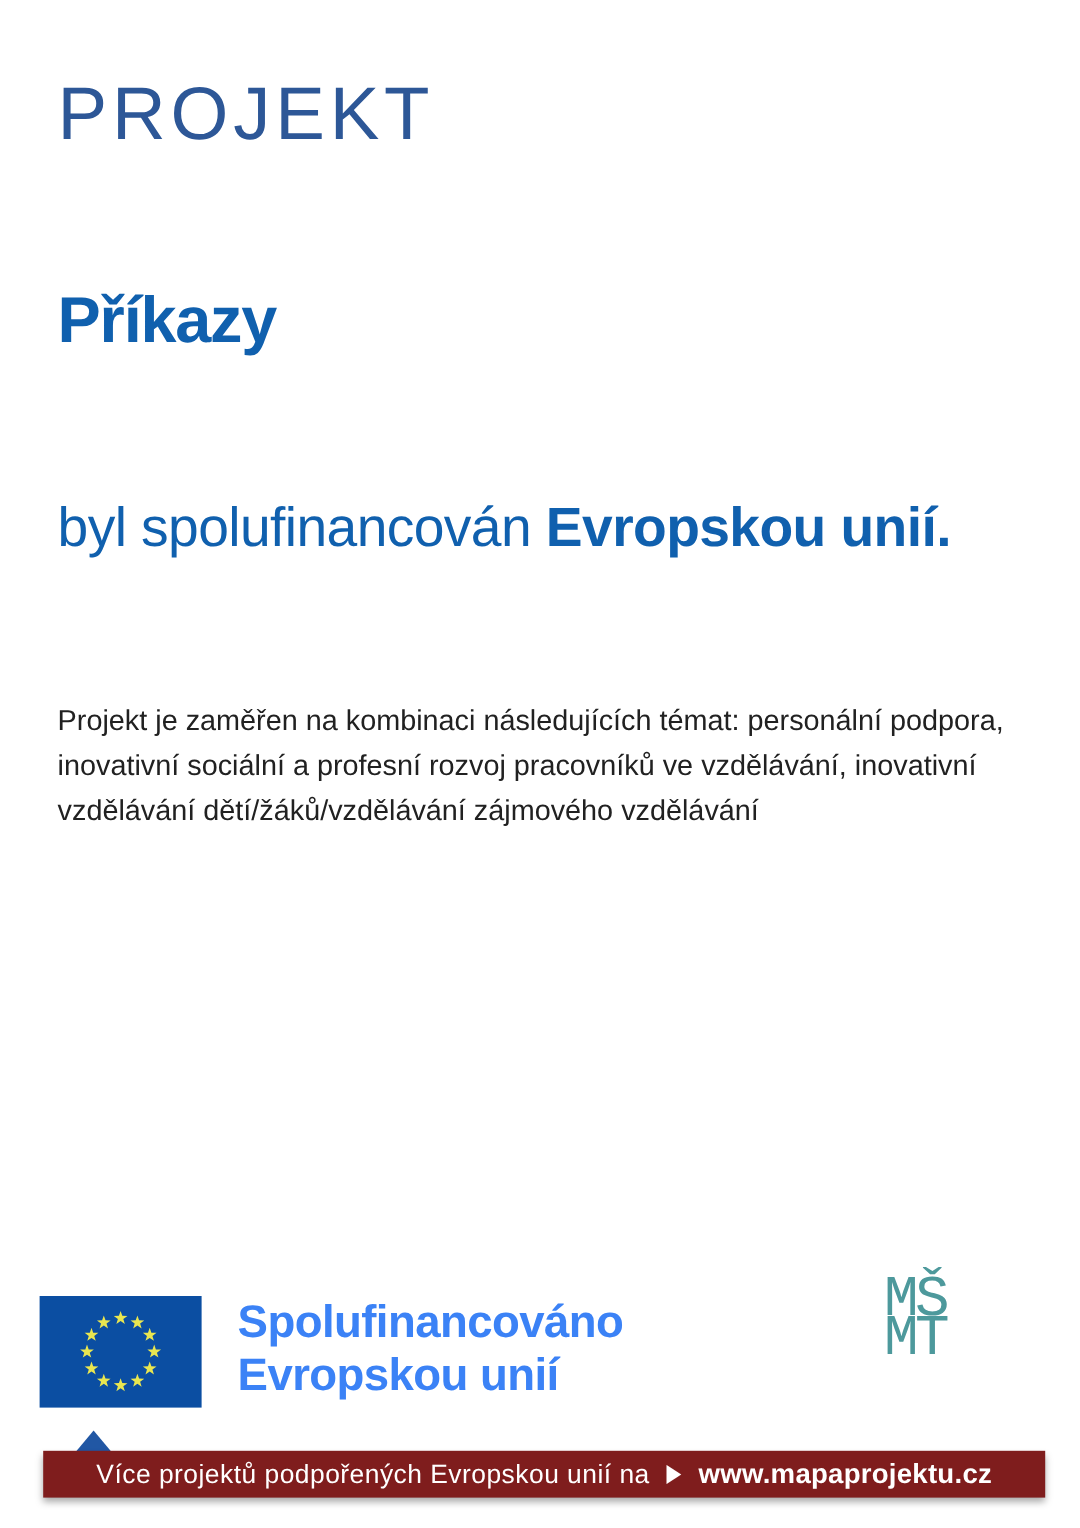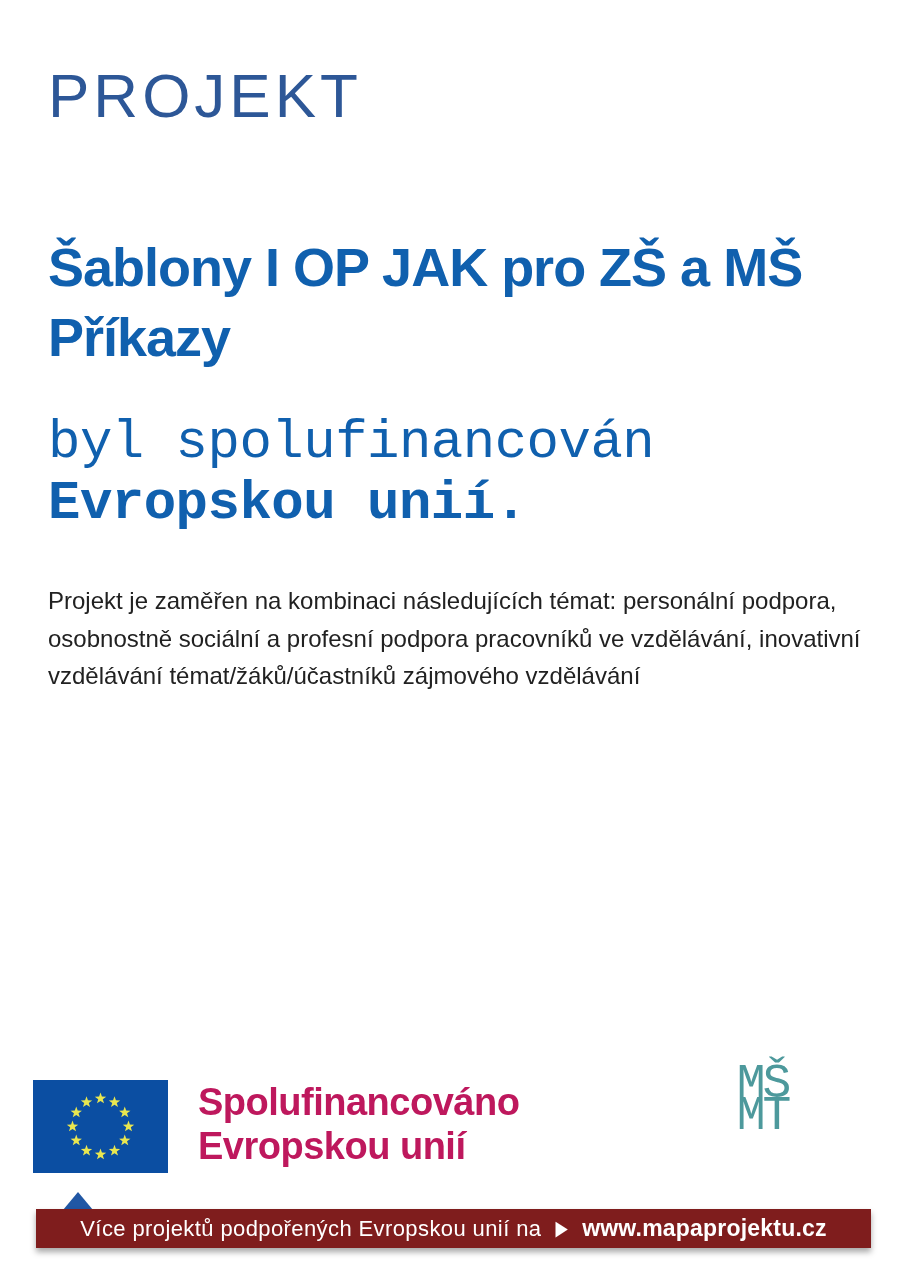--- a/index.html
+++ b/index.html
@@ -147,7 +147,6 @@
   <div class="kicker">PROJEKT</div>
 
   <h1 class="title">
-    <span class="title-line">Šablony I OP JAK pro ZŠ a MŠ</span>
     <span class="title-line">Příkazy</span>
   </h1>
 

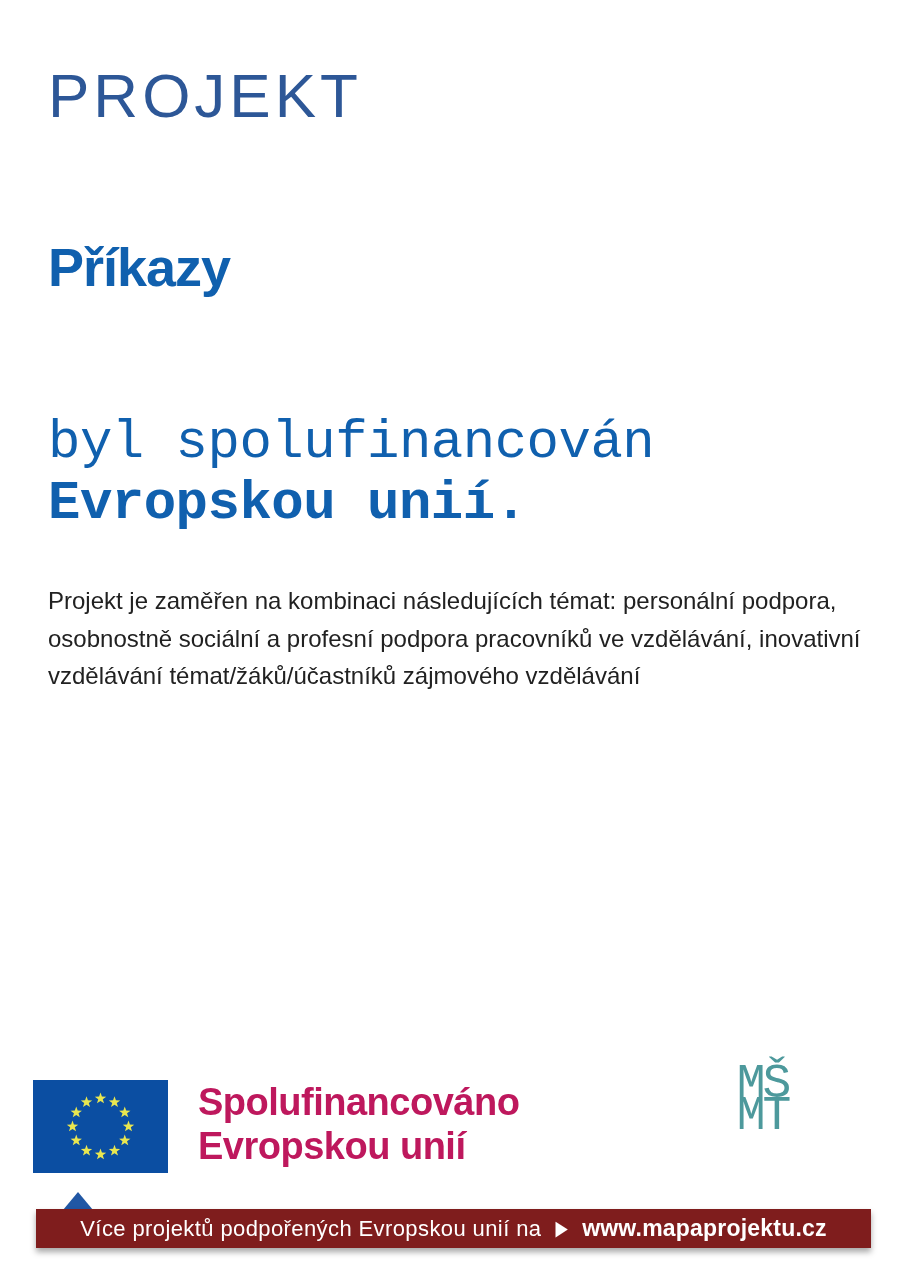--- a/index.html
+++ b/index.html
@@ -37,11 +37,10 @@
     position: absolute;
     left: 48px;
     top: 412px;
-    font-size: 54px;
+    font-size: 46px;
     font-weight: 400;
     color: #1060ae;
     letter-spacing: -0.5px;
-    font-family: Liberation Mono, monospace;
   }
   .subtitle .bold { font-weight: 700; }
   .description {

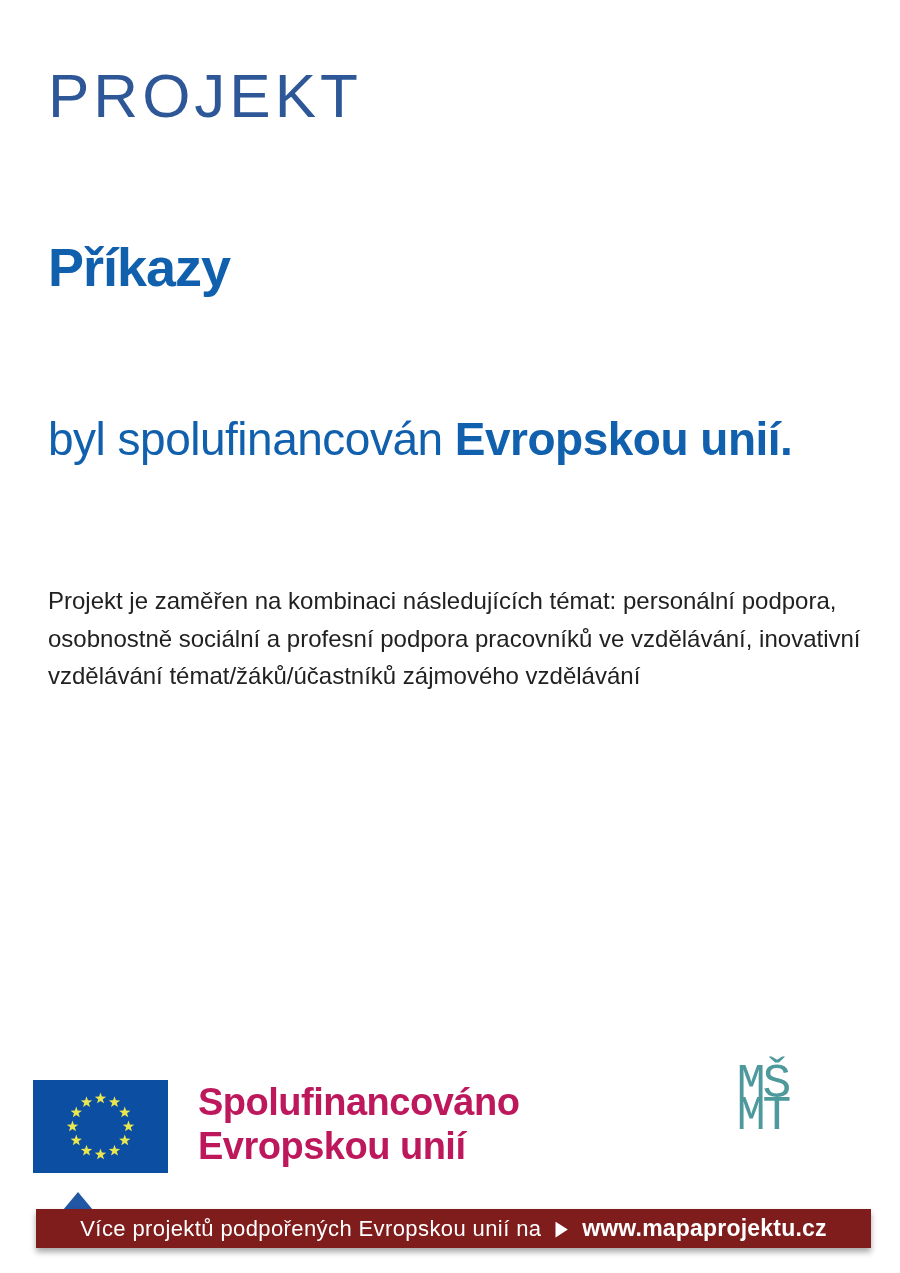--- a/index.html
+++ b/index.html
@@ -155,7 +155,7 @@
 
   <div class="description">
     <div>Projekt je zaměřen na kombinaci následujících témat: personální podpora,</div>
-    <div>osobnostně sociální a profesní podpora pracovníků ve vzdělávání, inovativní</div>
+    <div>inovativní sociální a profesní rozvoj pracovníků ve vzdělávání, inovativní</div>
     <div>vzdělávání témat/žáků/účastníků zájmového vzdělávání</div>
   </div>
 

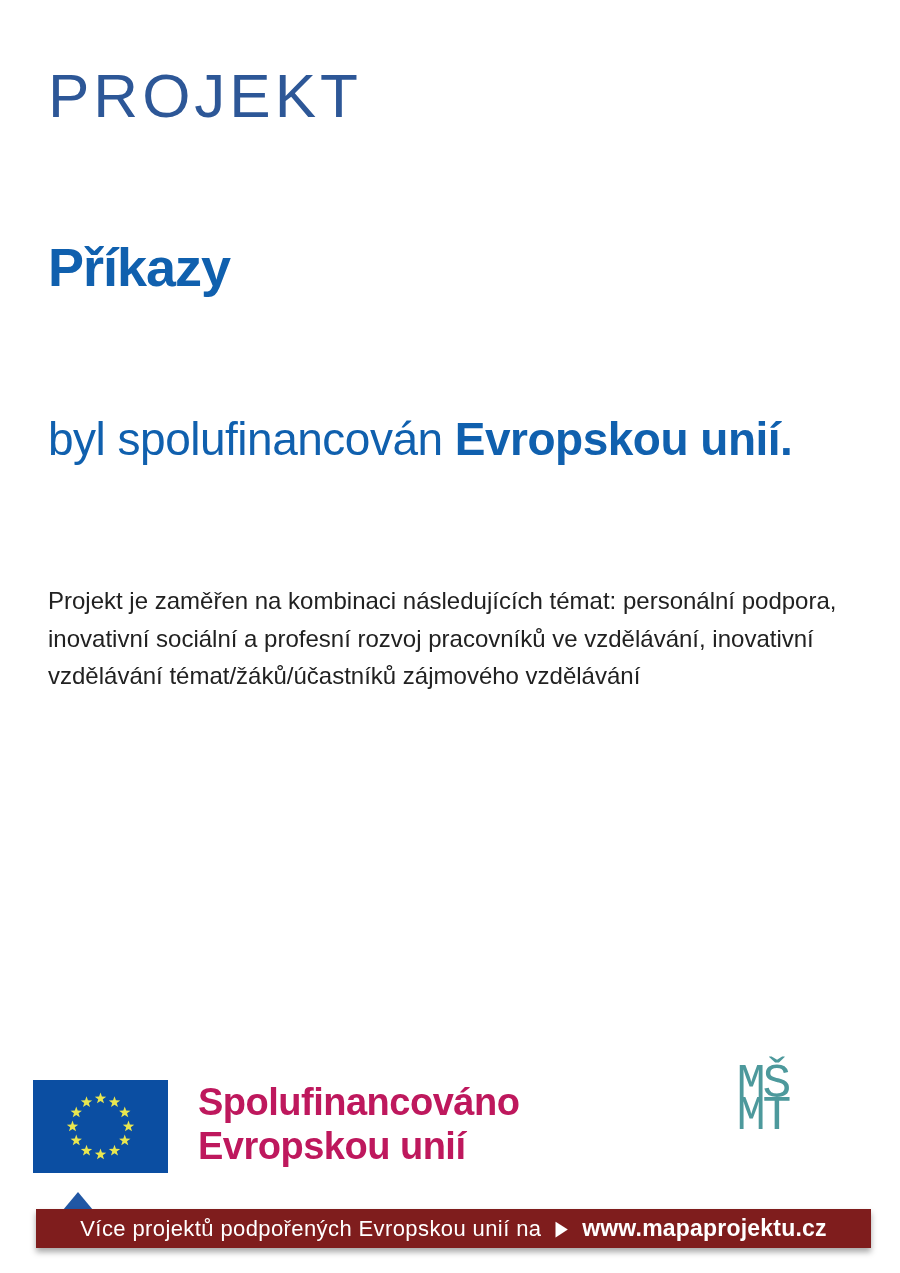--- a/index.html
+++ b/index.html
@@ -156,7 +156,7 @@
   <div class="description">
     <div>Projekt je zaměřen na kombinaci následujících témat: personální podpora,</div>
     <div>inovativní sociální a profesní rozvoj pracovníků ve vzdělávání, inovativní</div>
-    <div>vzdělávání témat/žáků/účastníků zájmového vzdělávání</div>
+    <div>vzdělávání dětí/žáků/vzdělávání zájmového vzdělávání</div>
   </div>
 
 

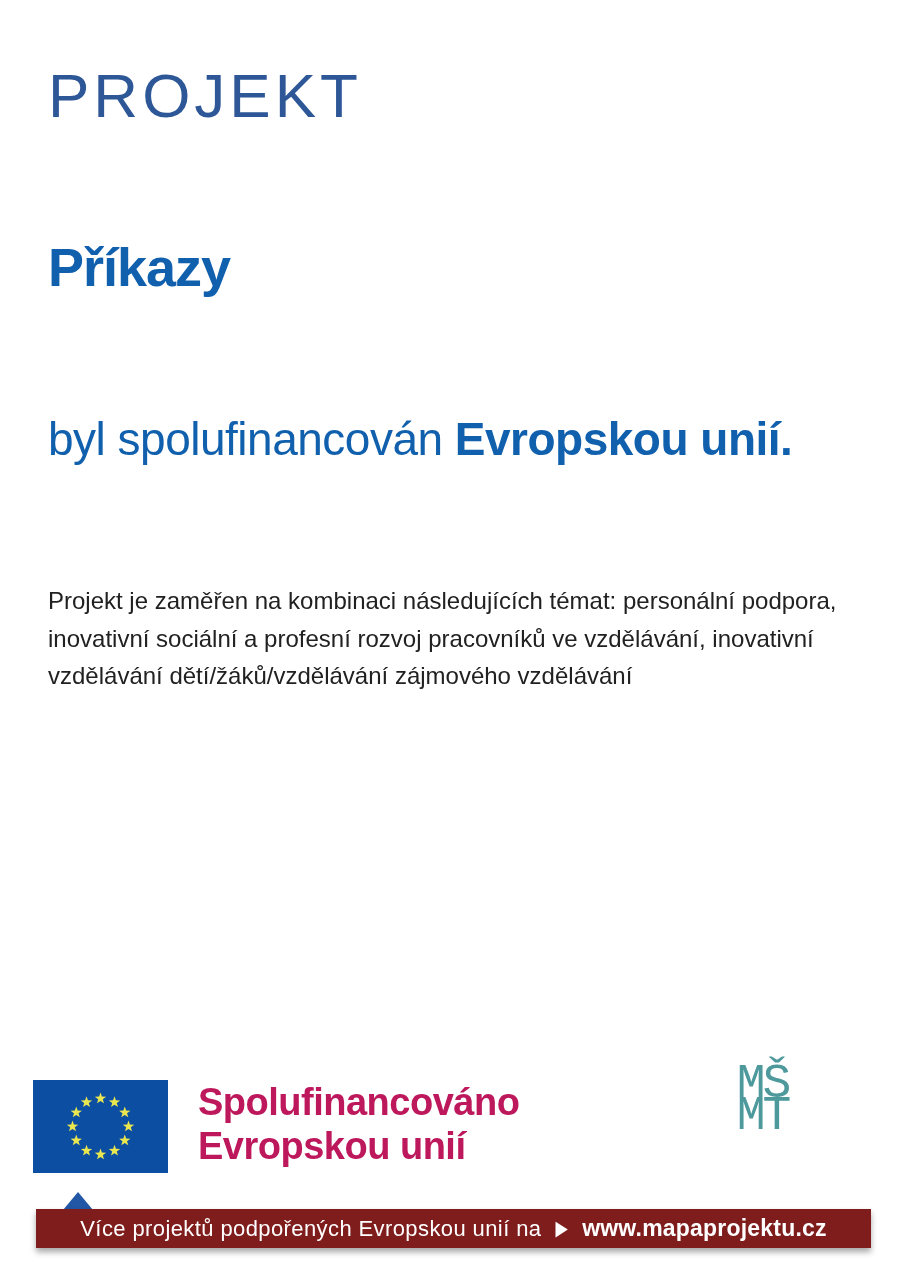--- a/index.html
+++ b/index.html
@@ -73,7 +73,7 @@
     font-size: 38px;
     font-weight: 700;
     line-height: 44px;
-    color: #be185d;
+    color: #3b82f6;
     letter-spacing: -0.5px;
   }
   .msmt {

